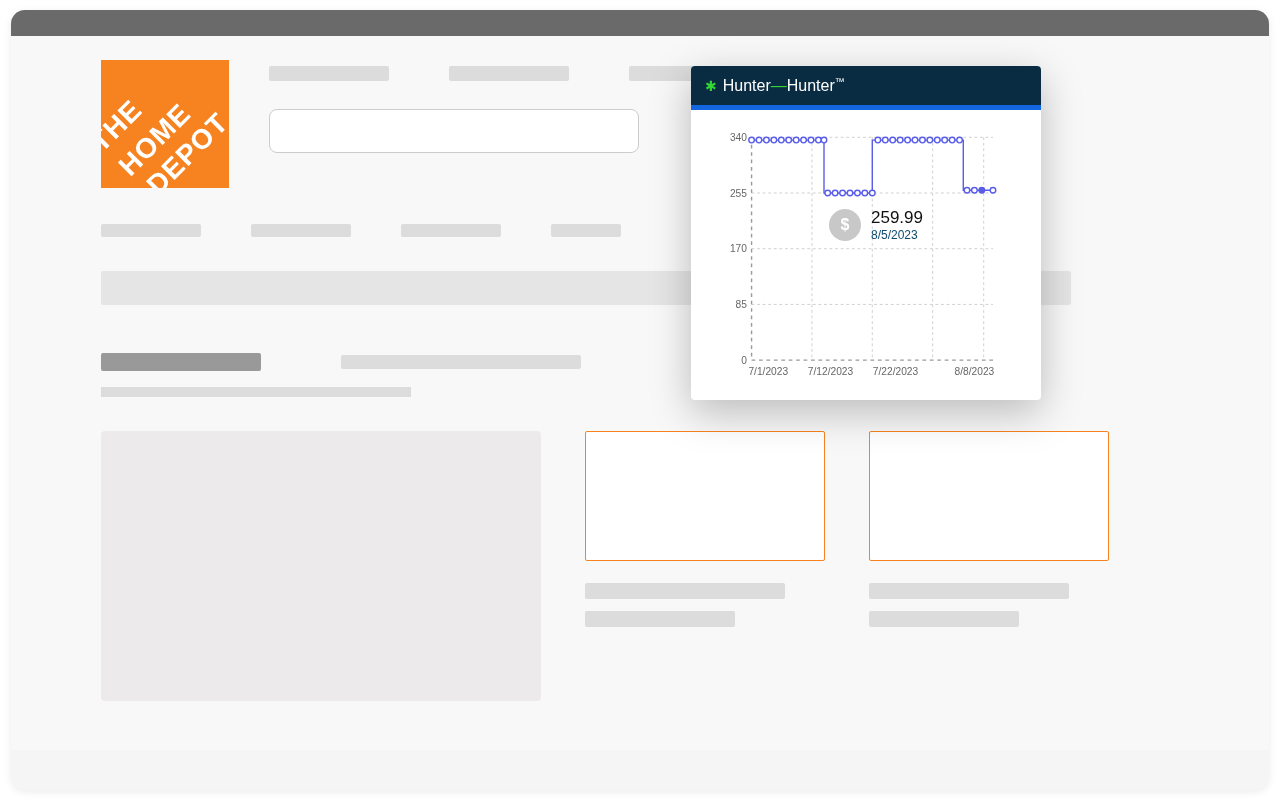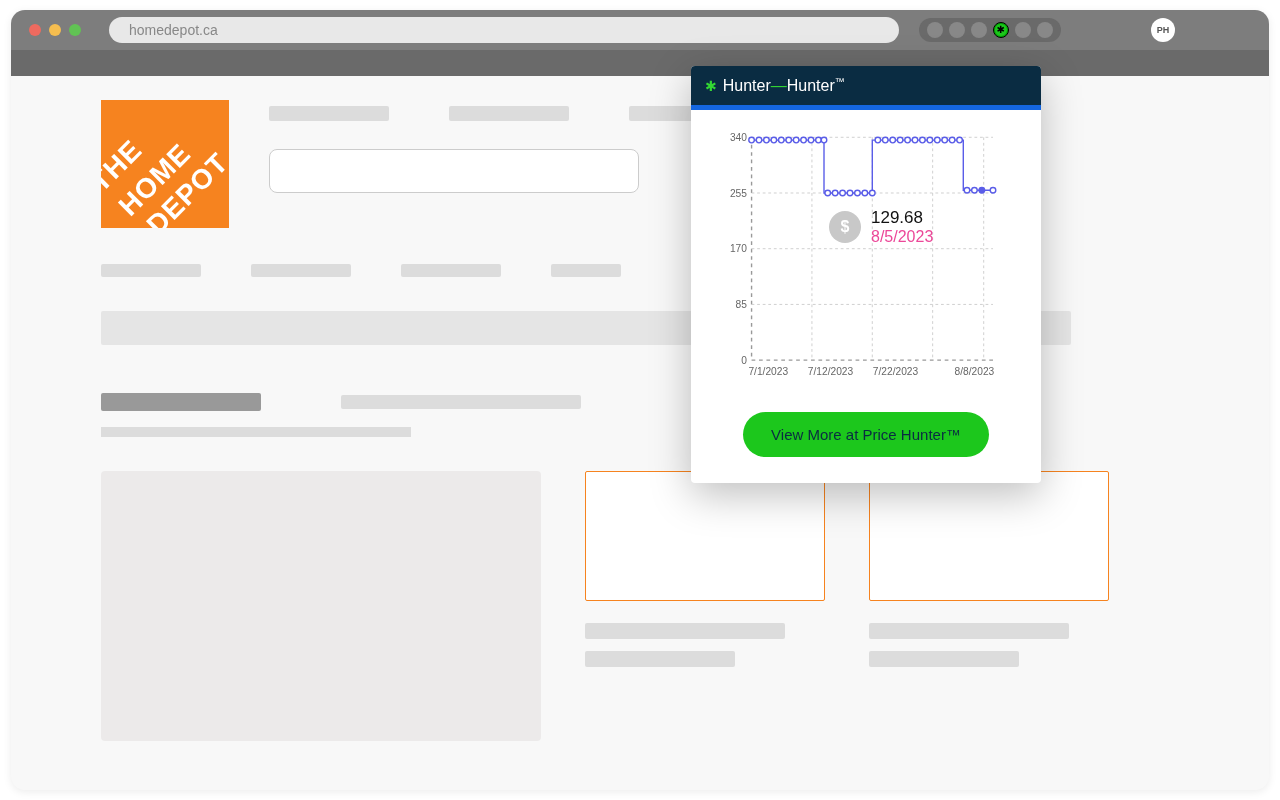--- a/index.html
+++ b/index.html
@@ -80,27 +80,6 @@
 <body>
 
 <div class="browser-frame">
-  <div class="titlebar">
-    <div class="traffic-dots">
-      <div class="dot red"></div>
-      <div class="dot yellow"></div>
-      <div class="dot green"></div>
-    </div>
-    <div class="url-bar">
-      <span>homedepot.ca</span>
-    </div>
-    <div class="ext-tray">
-      <div class="ext-dot"></div>
-      <div class="ext-dot"></div>
-      <div class="ext-dot"></div>
-      <div class="ext-dot active"></div>
-      <div class="ext-dot"></div>
-      <div class="ext-dot"></div>
-    </div>
-    <div class="profile-badge">
-      <span>PH</span>
-    </div>
-  </div>
   <div class="subbar"></div>
 
   <div class="page">

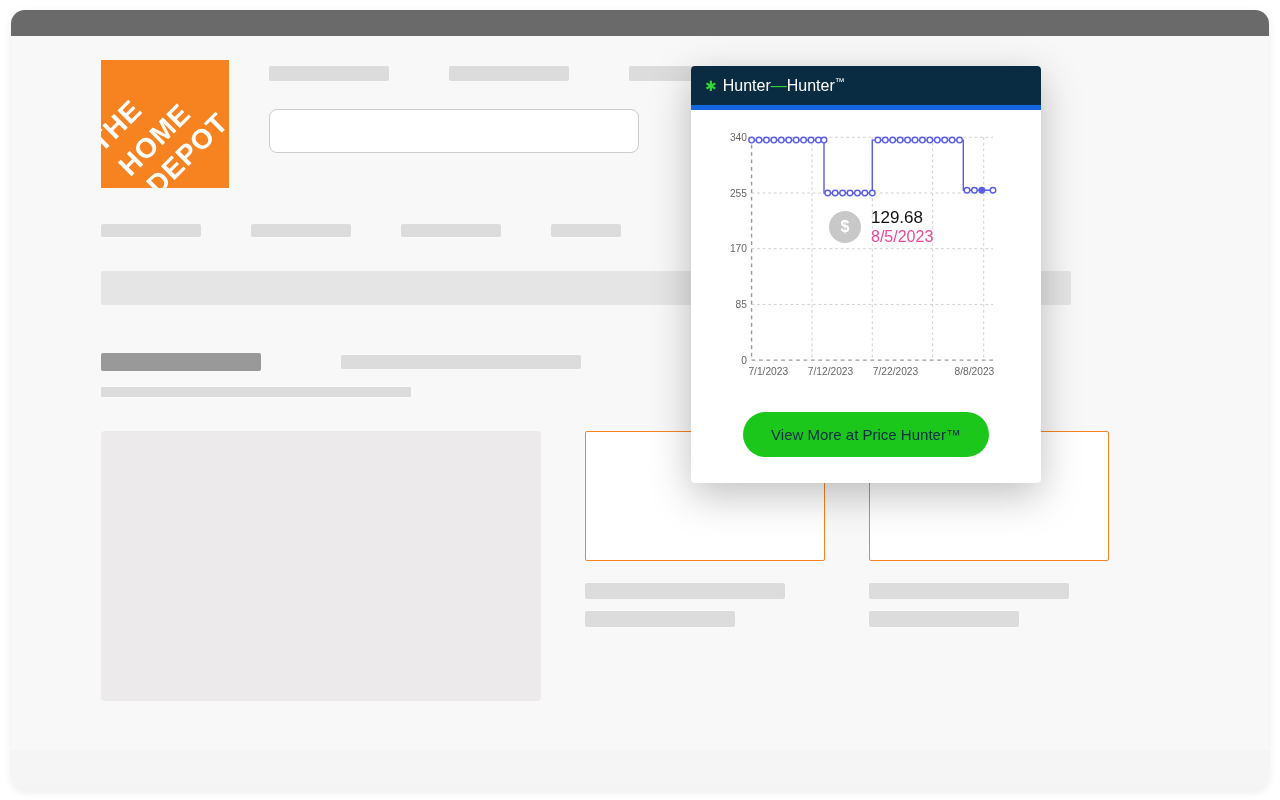--- a/index.html
+++ b/index.html
@@ -206,7 +206,7 @@
       <div class="tooltip-chart">
         <div class="tt-badge">$</div>
         <div class="tt-text">
-          <div class="price">129.68</div>
+          <div class="price">259.99</div>
           <div class="date">8/5/2023</div>
         </div>
       </div>

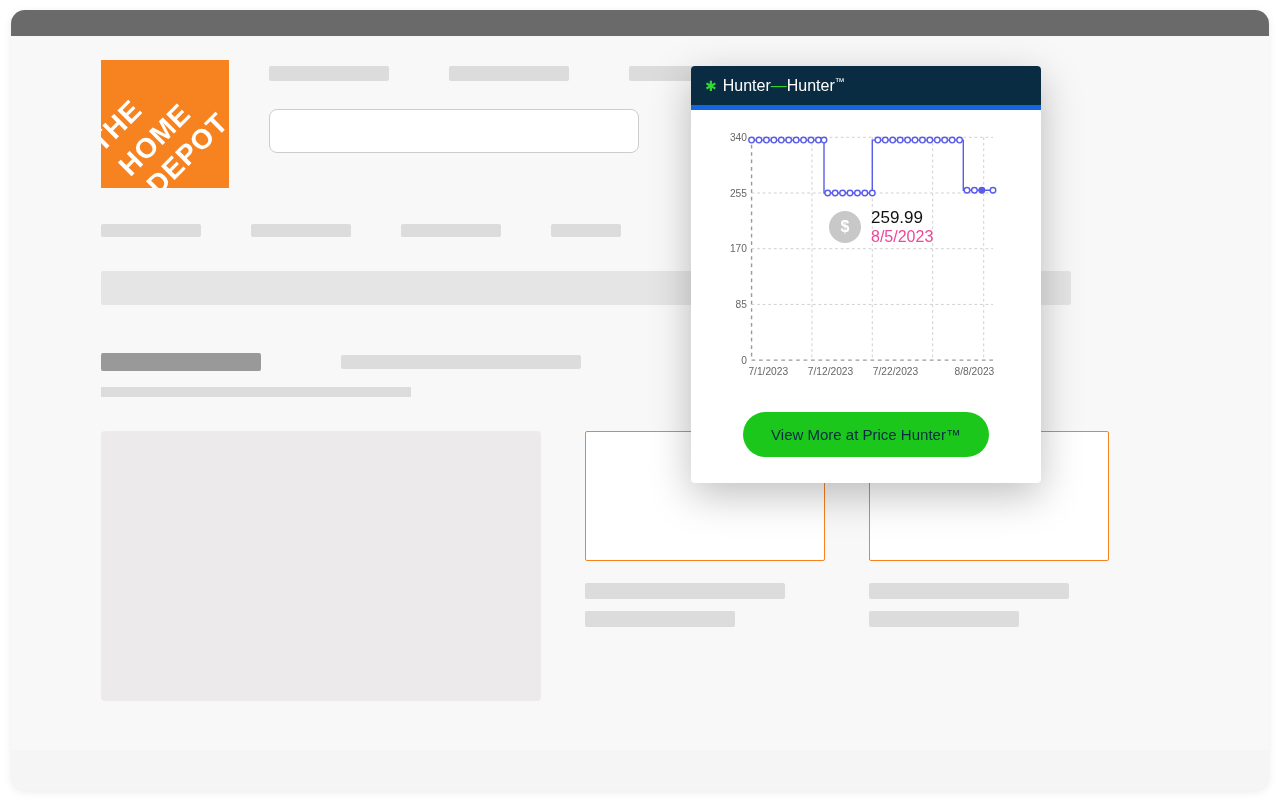--- a/index.html
+++ b/index.html
@@ -73,7 +73,7 @@
 .tooltip-chart { position: absolute; left: 138px; top: 98px; display: flex; align-items: center; gap: 10px; }
 .tt-badge { width: 32px; height: 32px; border-radius: 50%; background: #c8c8c8; color: #fff; display: flex; align-items: center; justify-content: center; font-weight: 700; font-size: 16px; }
 .tt-text .price { font-size: 17px; color: #111; } 
-.tt-text .date { font-size: 16px; color: #ec4899; }
+.tt-text .date { font-size: 12px; color: #0c4a6e; }
 .cta { display: block; margin: 12px auto 26px; background: #1cc71c; color: #0a2c42; border: none; border-radius: 28px; padding: 14px 28px; font-size: 15px; font-weight: 500; cursor: pointer; }
 </style>
 </head>

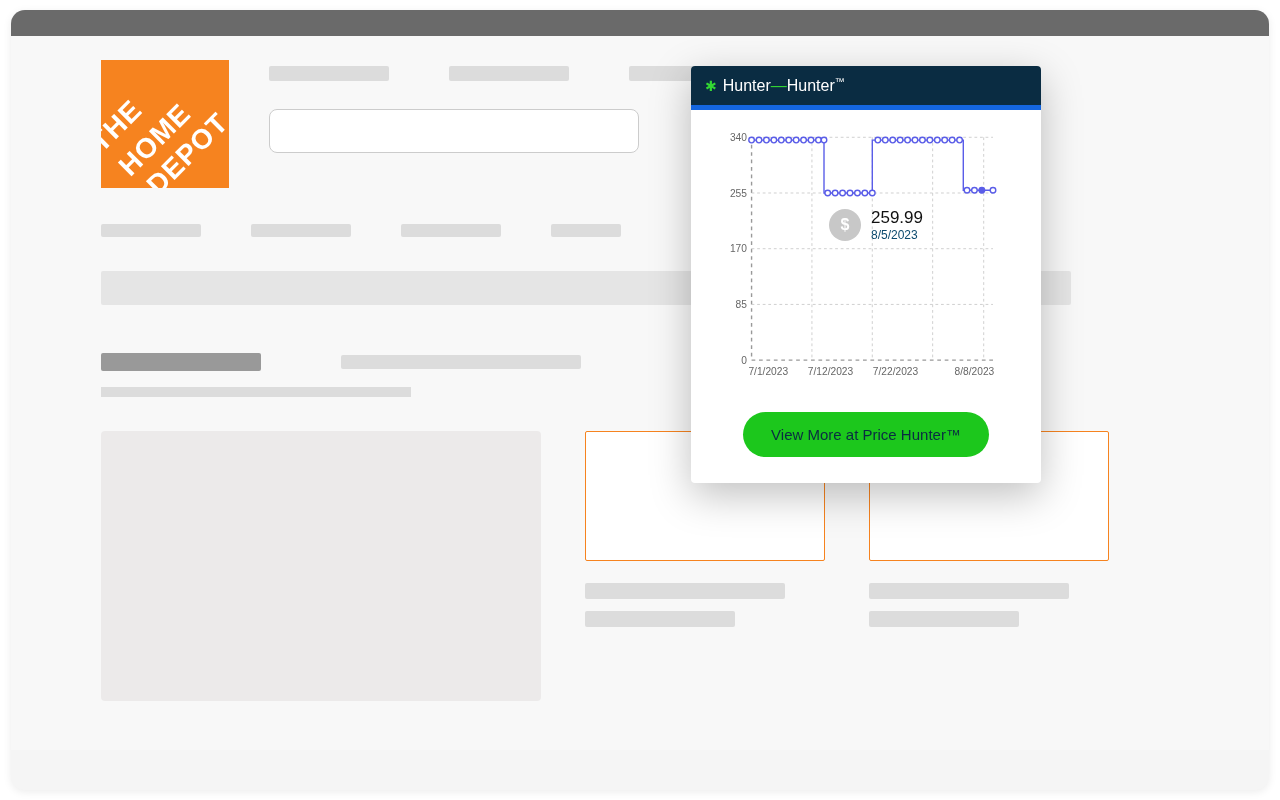--- a/index.html
+++ b/index.html
@@ -211,7 +211,6 @@
         </div>
       </div>
     </div>
-    <button class="cta">View More at Price Hunter™</button>
   </div>
 </div>
 

